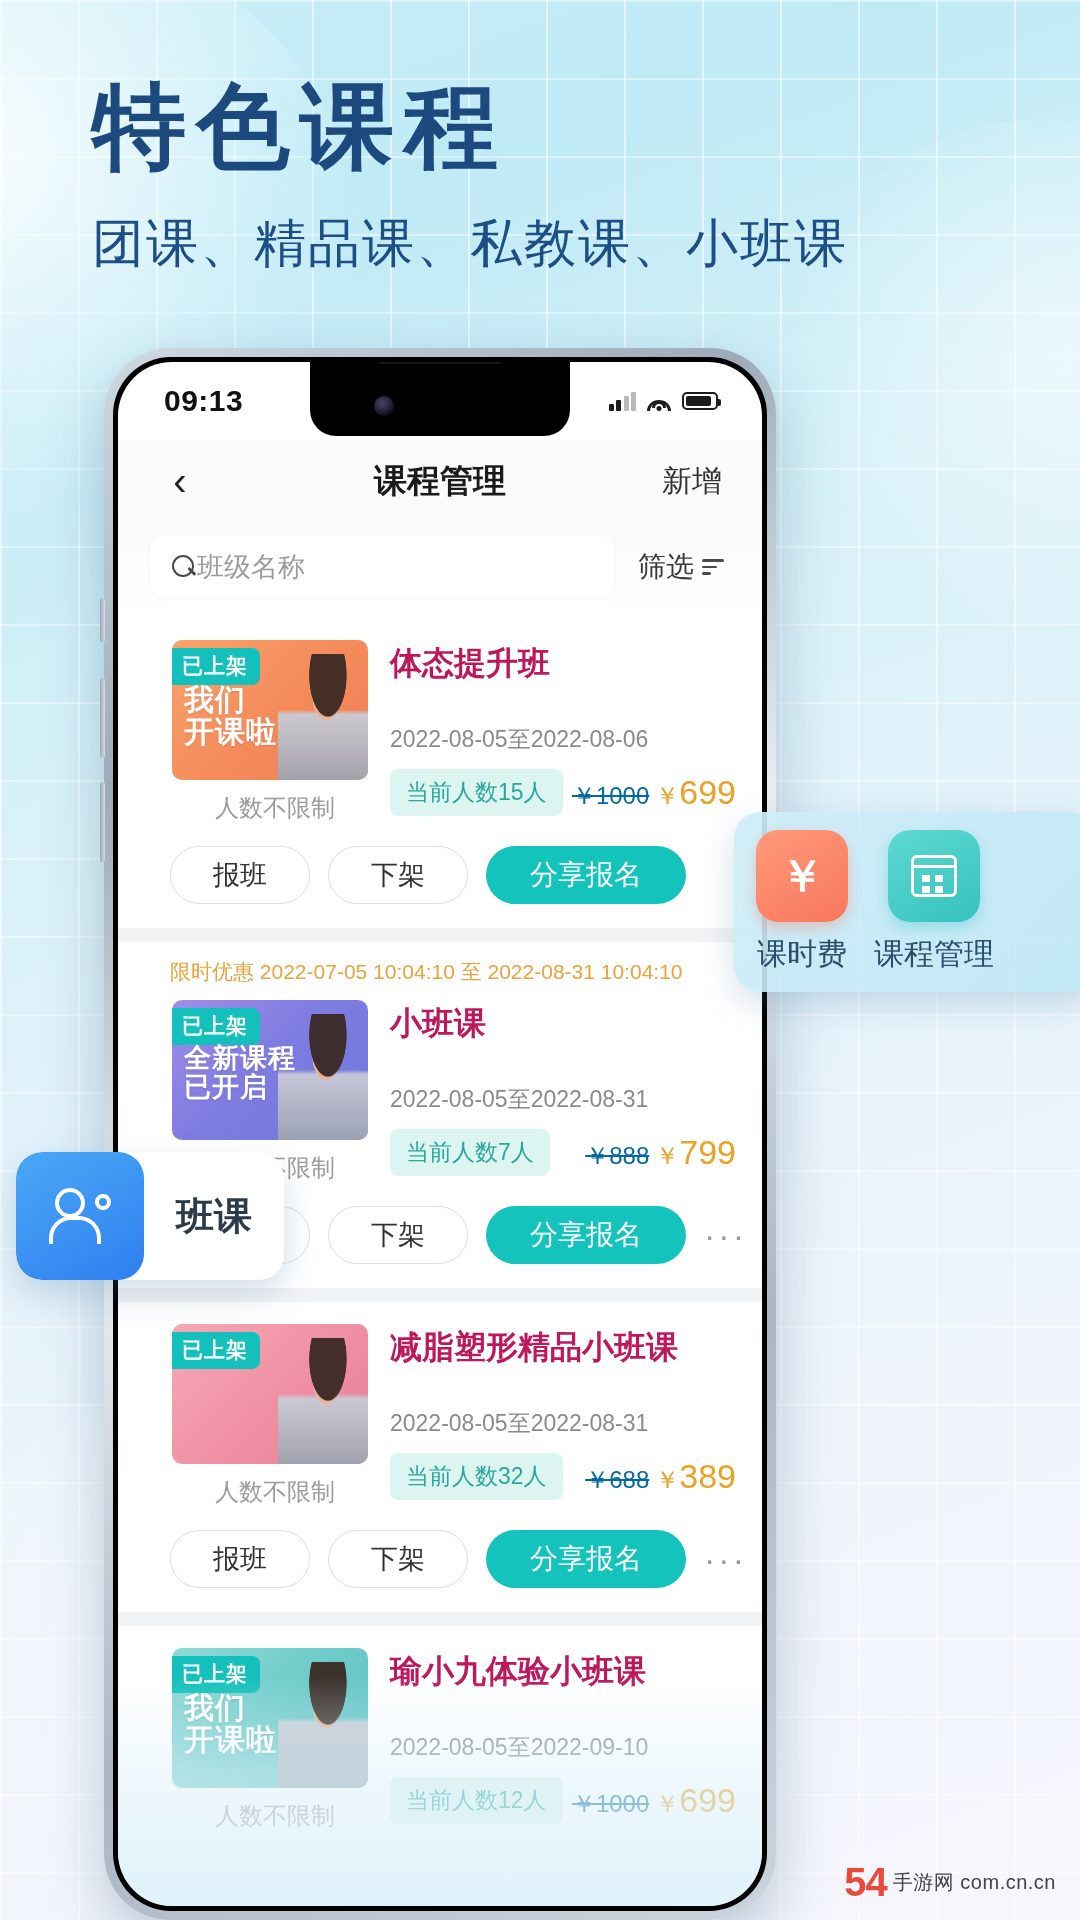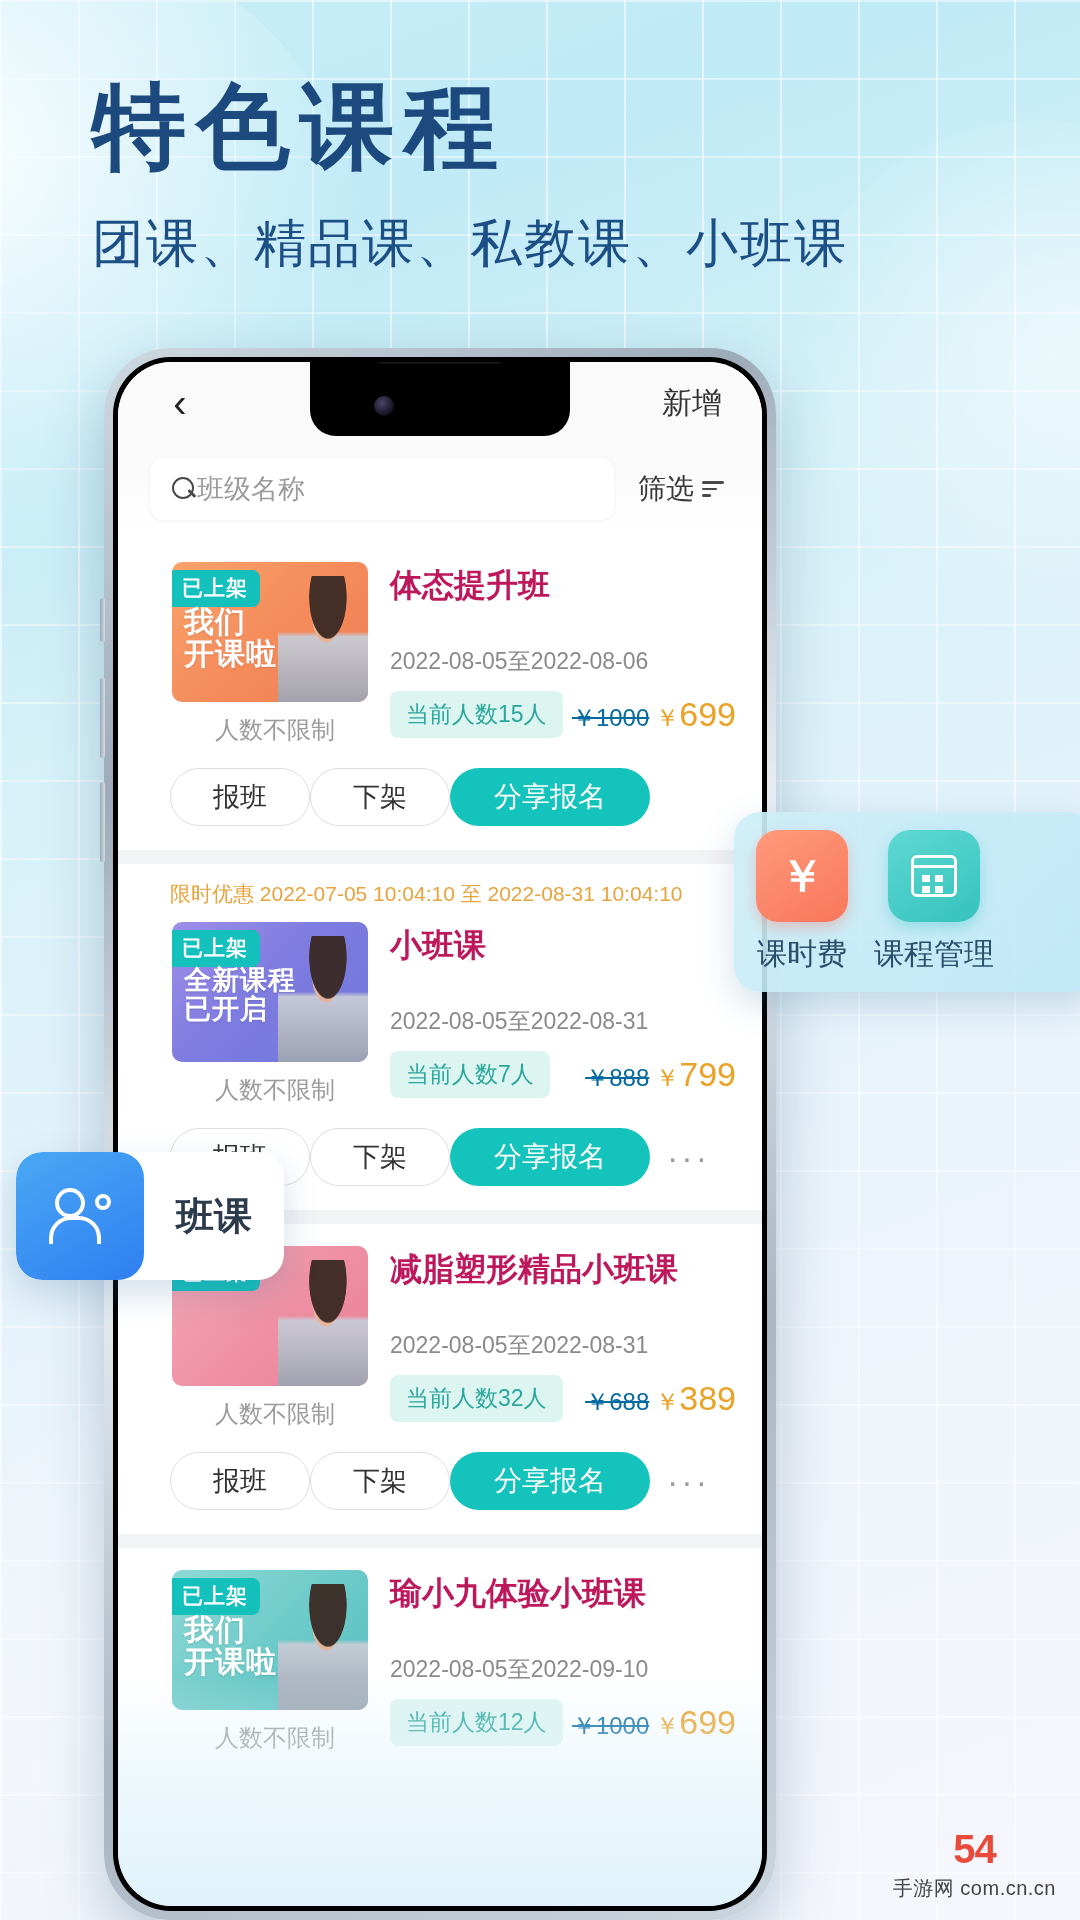--- a/index.html
+++ b/index.html
@@ -319,6 +319,25 @@
           <div class="cam"></div>
         </div>
 
+        <div class="statusbar">
+          <div class="sb-time">09:13</div>
+          <div class="sb-right">
+            <span class="sig">
+                <i></i>
+                <i></i>
+                <i></i>
+                <i></i>
+              </span>
+            <span class="wifi">
+                <b></b>
+                <b></b>
+                <b></b>
+              </span>
+            <span class="batt">
+                <i></i>
+              </span>
+          </div>
+        </div>
 
         <div class="navbar">
           <div class="nav-back">‹</div>

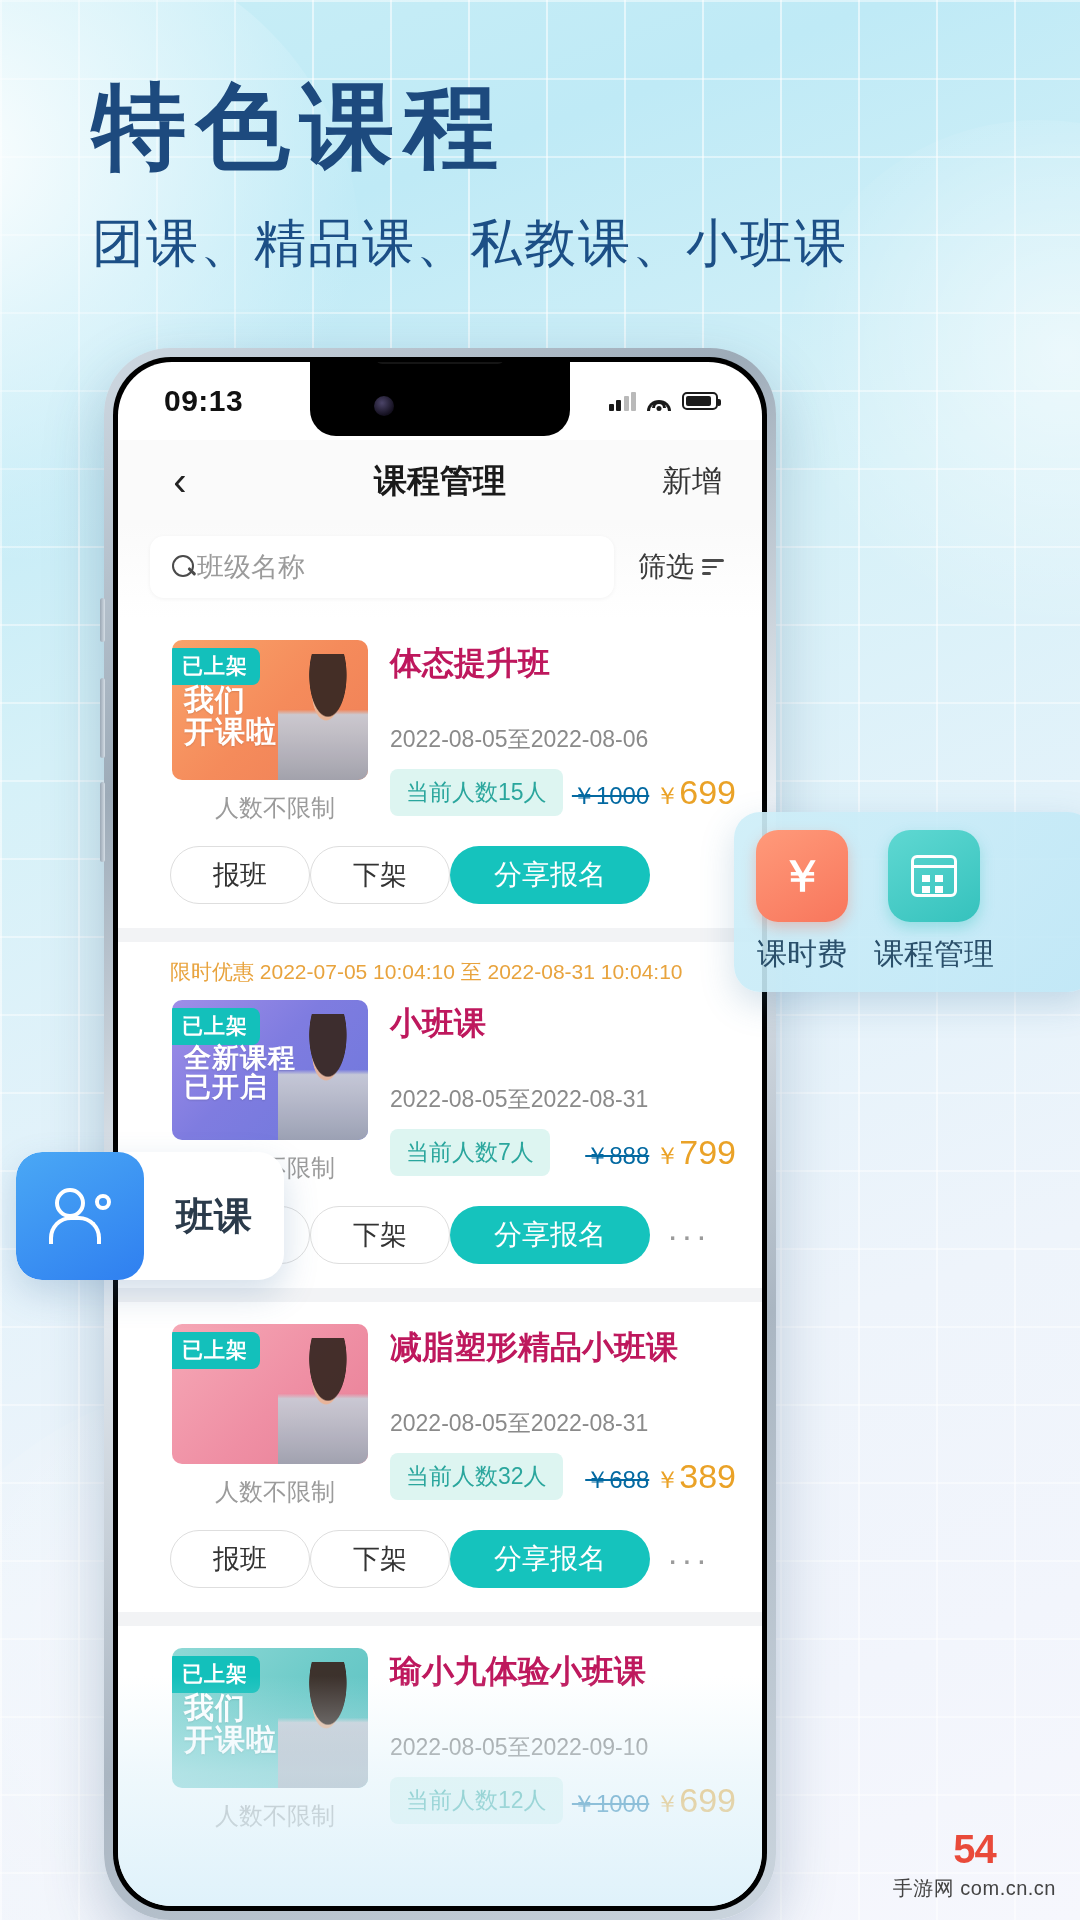--- a/index.html
+++ b/index.html
@@ -222,7 +222,7 @@
   .thumb-wrap { display:flex; flex-direction: column; align-items:center;margin-left:28px; }
 
   .actions {
-    display: flex; align-items: center; 
+    display: flex; align-items: center; gap: 18px;
     padding: 22px 26px 24px 26px; background: #fff;
   }
   .btn {

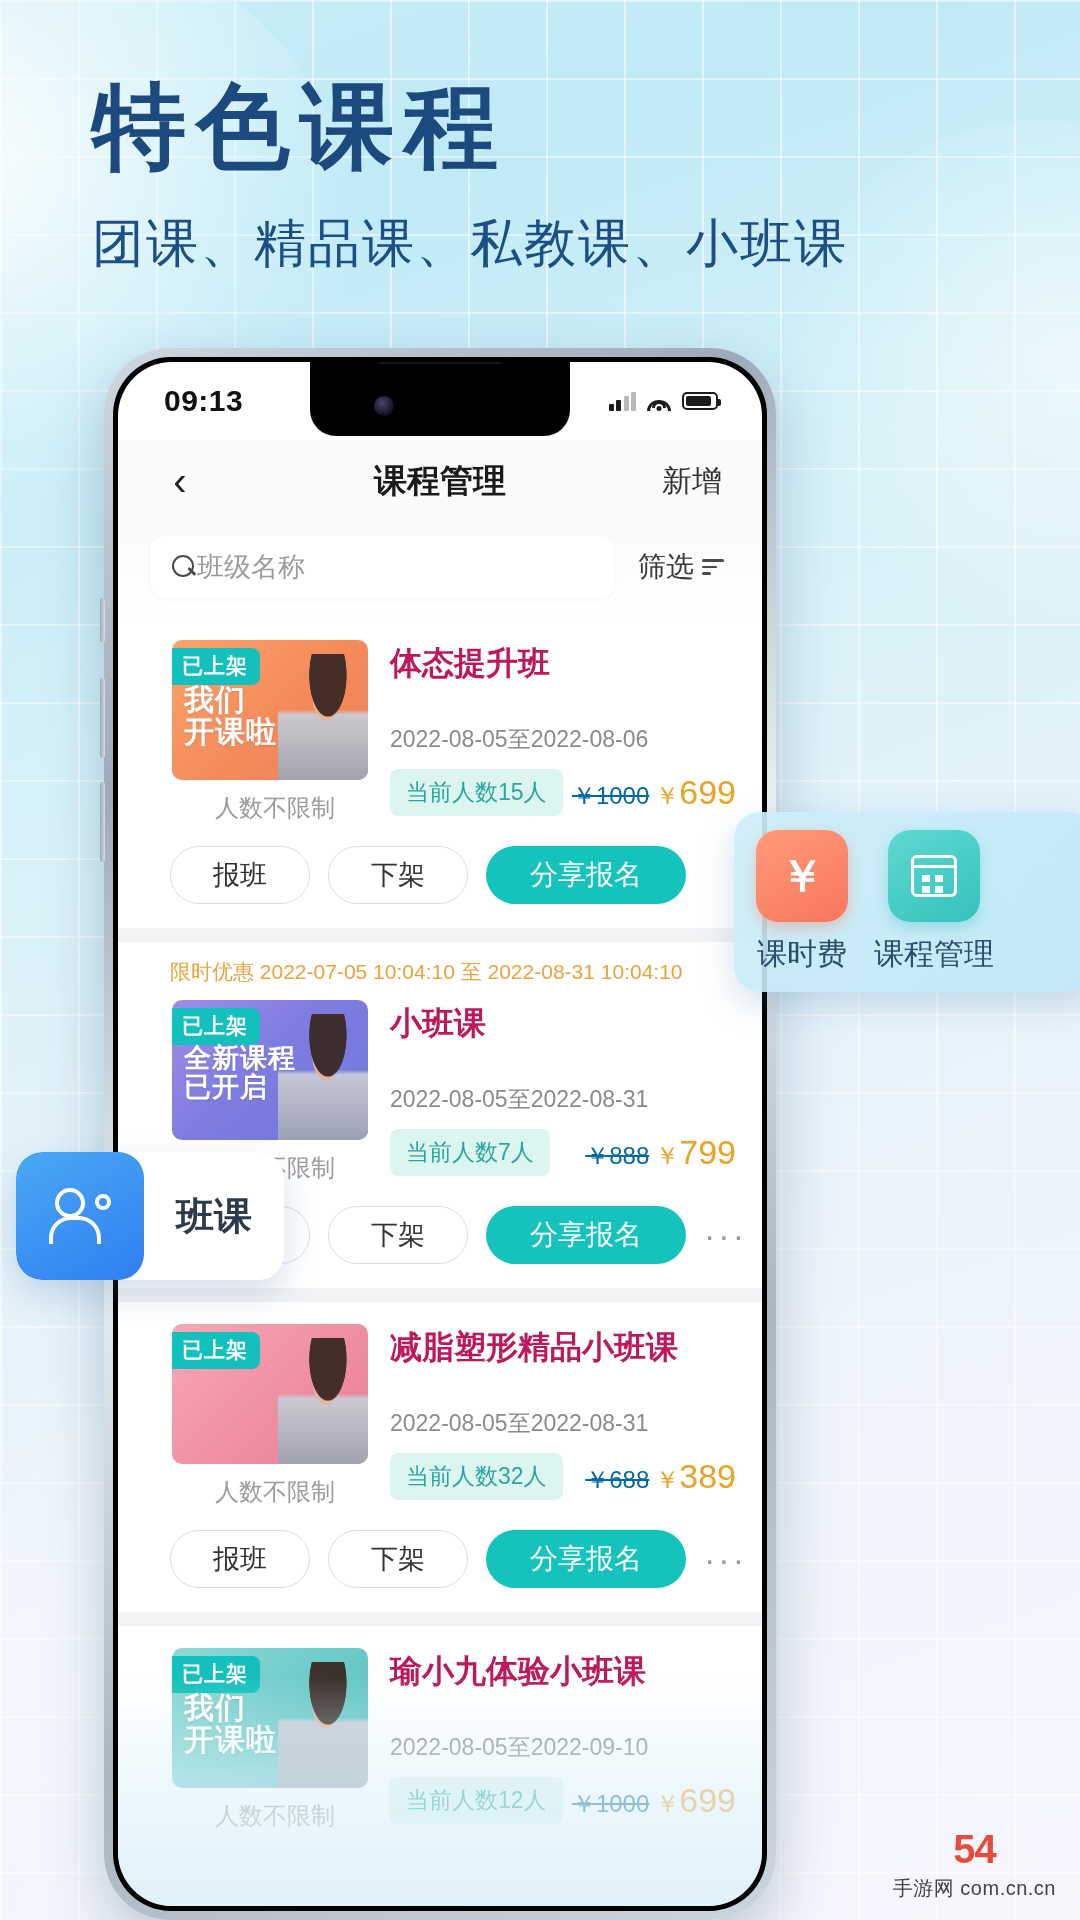--- a/index.html
+++ b/index.html
@@ -290,7 +290,7 @@
 
   .watermark {
     position: absolute; right: 24px; bottom: 18px;
-    display: flex; align-items: center; gap: 6px; z-index: 40; flex-direction: column;
+    display: flex; align-items: center; gap: 6px; z-index: 40;
   }
   .wm-num { font-size: 40px; font-weight: 800; color: #e94a3a; line-height: 1; letter-spacing: -1px; }
   .wm-txt { font-size: 20px; color: #444; letter-spacing: 0.5px; }

